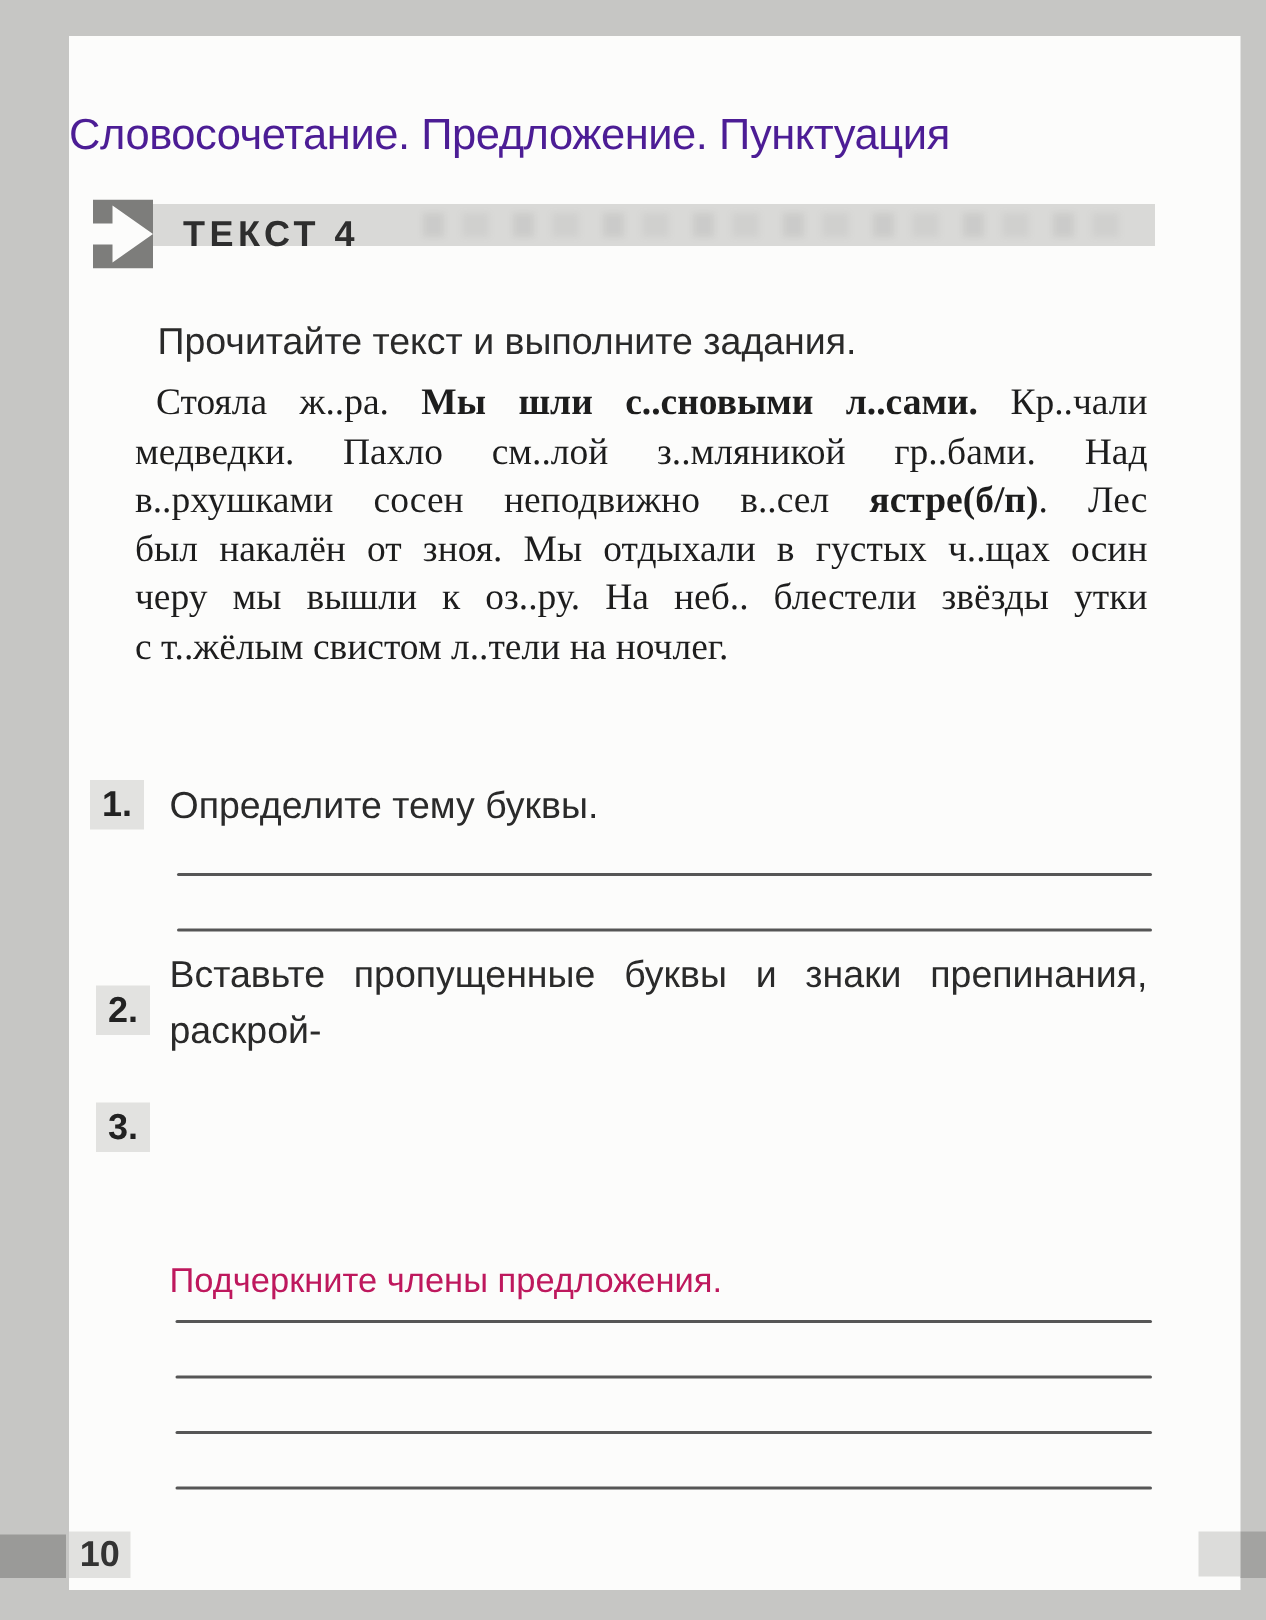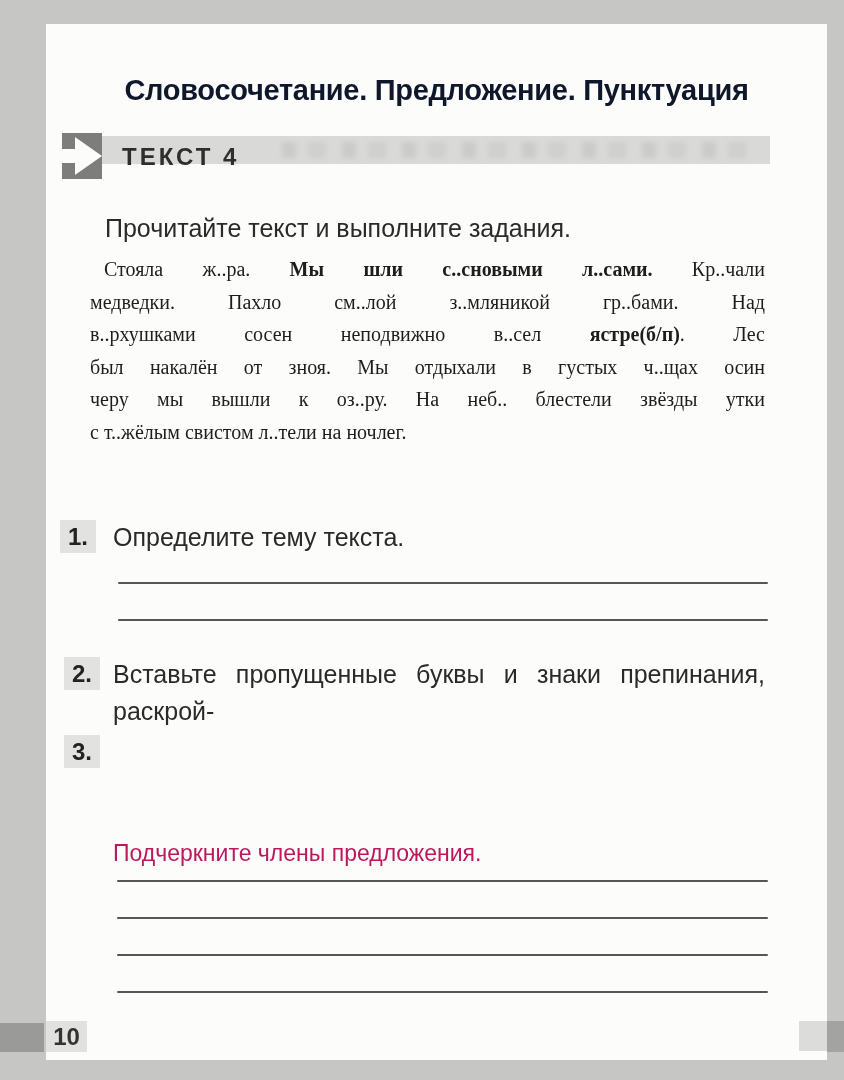--- a/index.html
+++ b/index.html
@@ -20,11 +20,10 @@
     position:absolute;
     left:0;top:50px;width:100%;
     margin:0;
-    text-align:center;
     font-size:29px;
-    font-weight:bold;
+    font-weight:normal;
     letter-spacing:-0.3px;
-    color:#0f172a;
+    color:#4c1d95;
   }
   .section-icon{
     position:absolute;left:16px;top:109px;

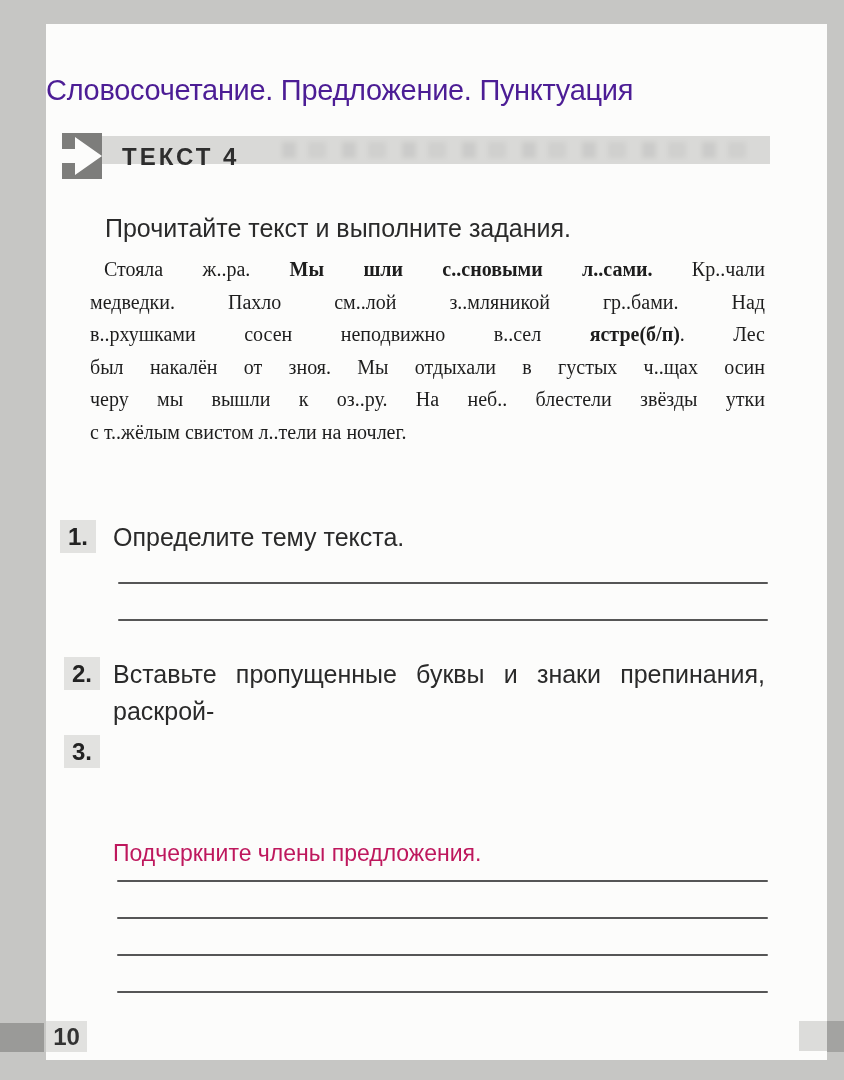--- a/index.html
+++ b/index.html
@@ -55,7 +55,7 @@
   .reading-text{
     position:absolute;left:44px;top:229px;width:675px;
     font-family:"Liberation Serif",serif;
-    font-size:20px;line-height:32.5px;
+    font-size:25px;line-height:32.5px;
     color:#1d1d1d;
   }
   .reading-text .line{white-space:normal;}

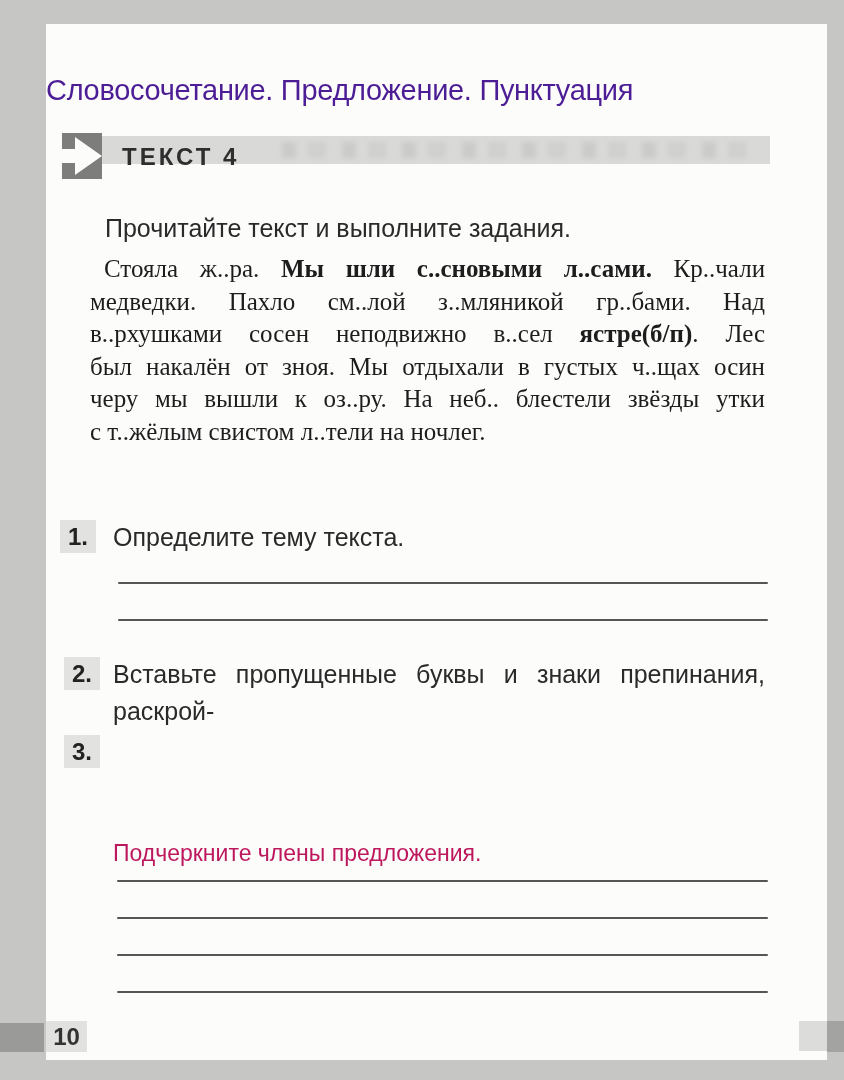--- a/index.html
+++ b/index.html
@@ -142,7 +142,7 @@
 
     <div class="task-number" style="left:14px;top:496px;">1.</div>
     <div class="task-text" style="top:495px;">
-        <div class="line"><span>Определите тему текста.</span></div>
+        <div class="line"><span>Определите тему буквы.</span></div>
       </div>
     <div class="rules" style="top:558px;">
         <div class="rule"></div>

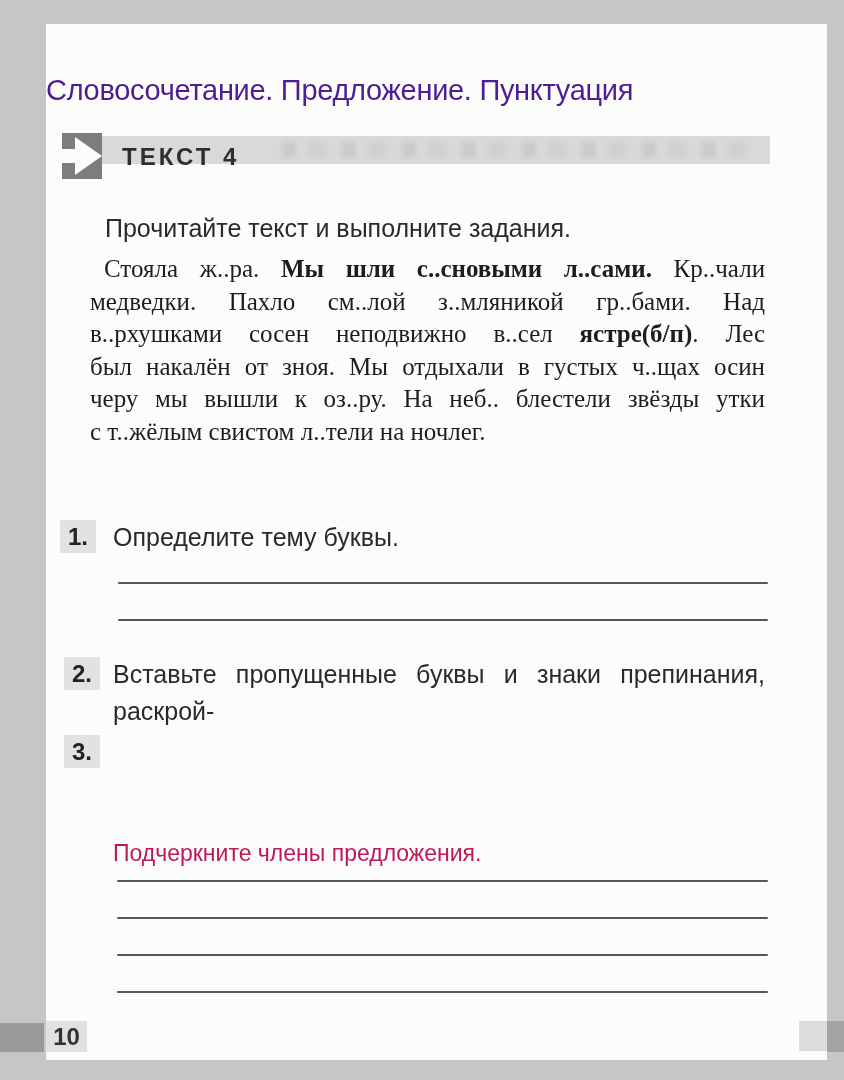--- a/index.html
+++ b/index.html
@@ -150,7 +150,7 @@
       </div>
 
     <div class="task-number" style="left:18px;top:633px;">2.</div>
-    <div class="task-text" style="top:632px;">
+    <div class="task-text" style="top:608px;">
         <div class="line just"><span>Вставьте пропущенные буквы и знаки препинания, раскрой-</span></div>
       </div>
 

